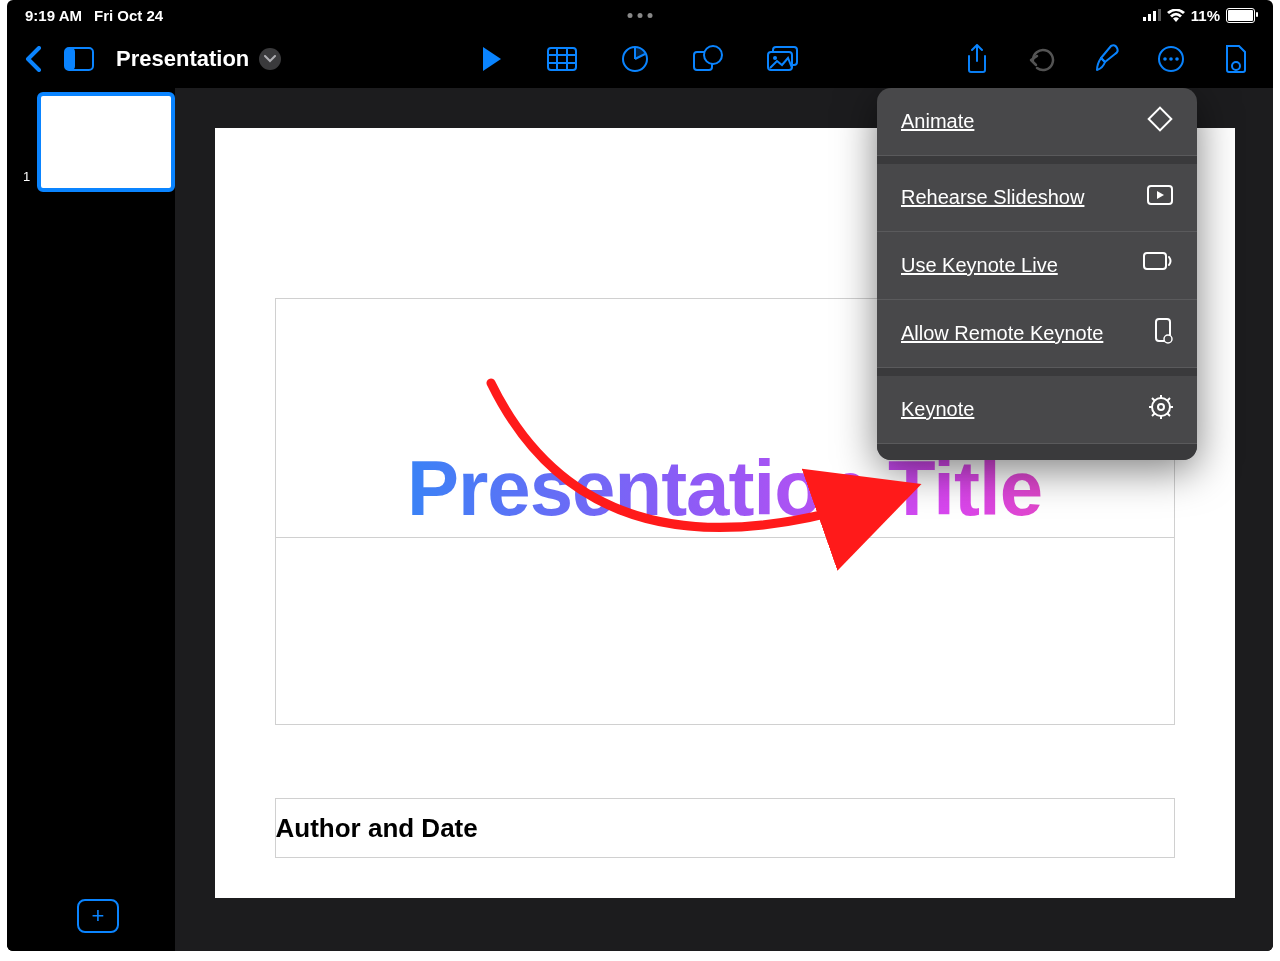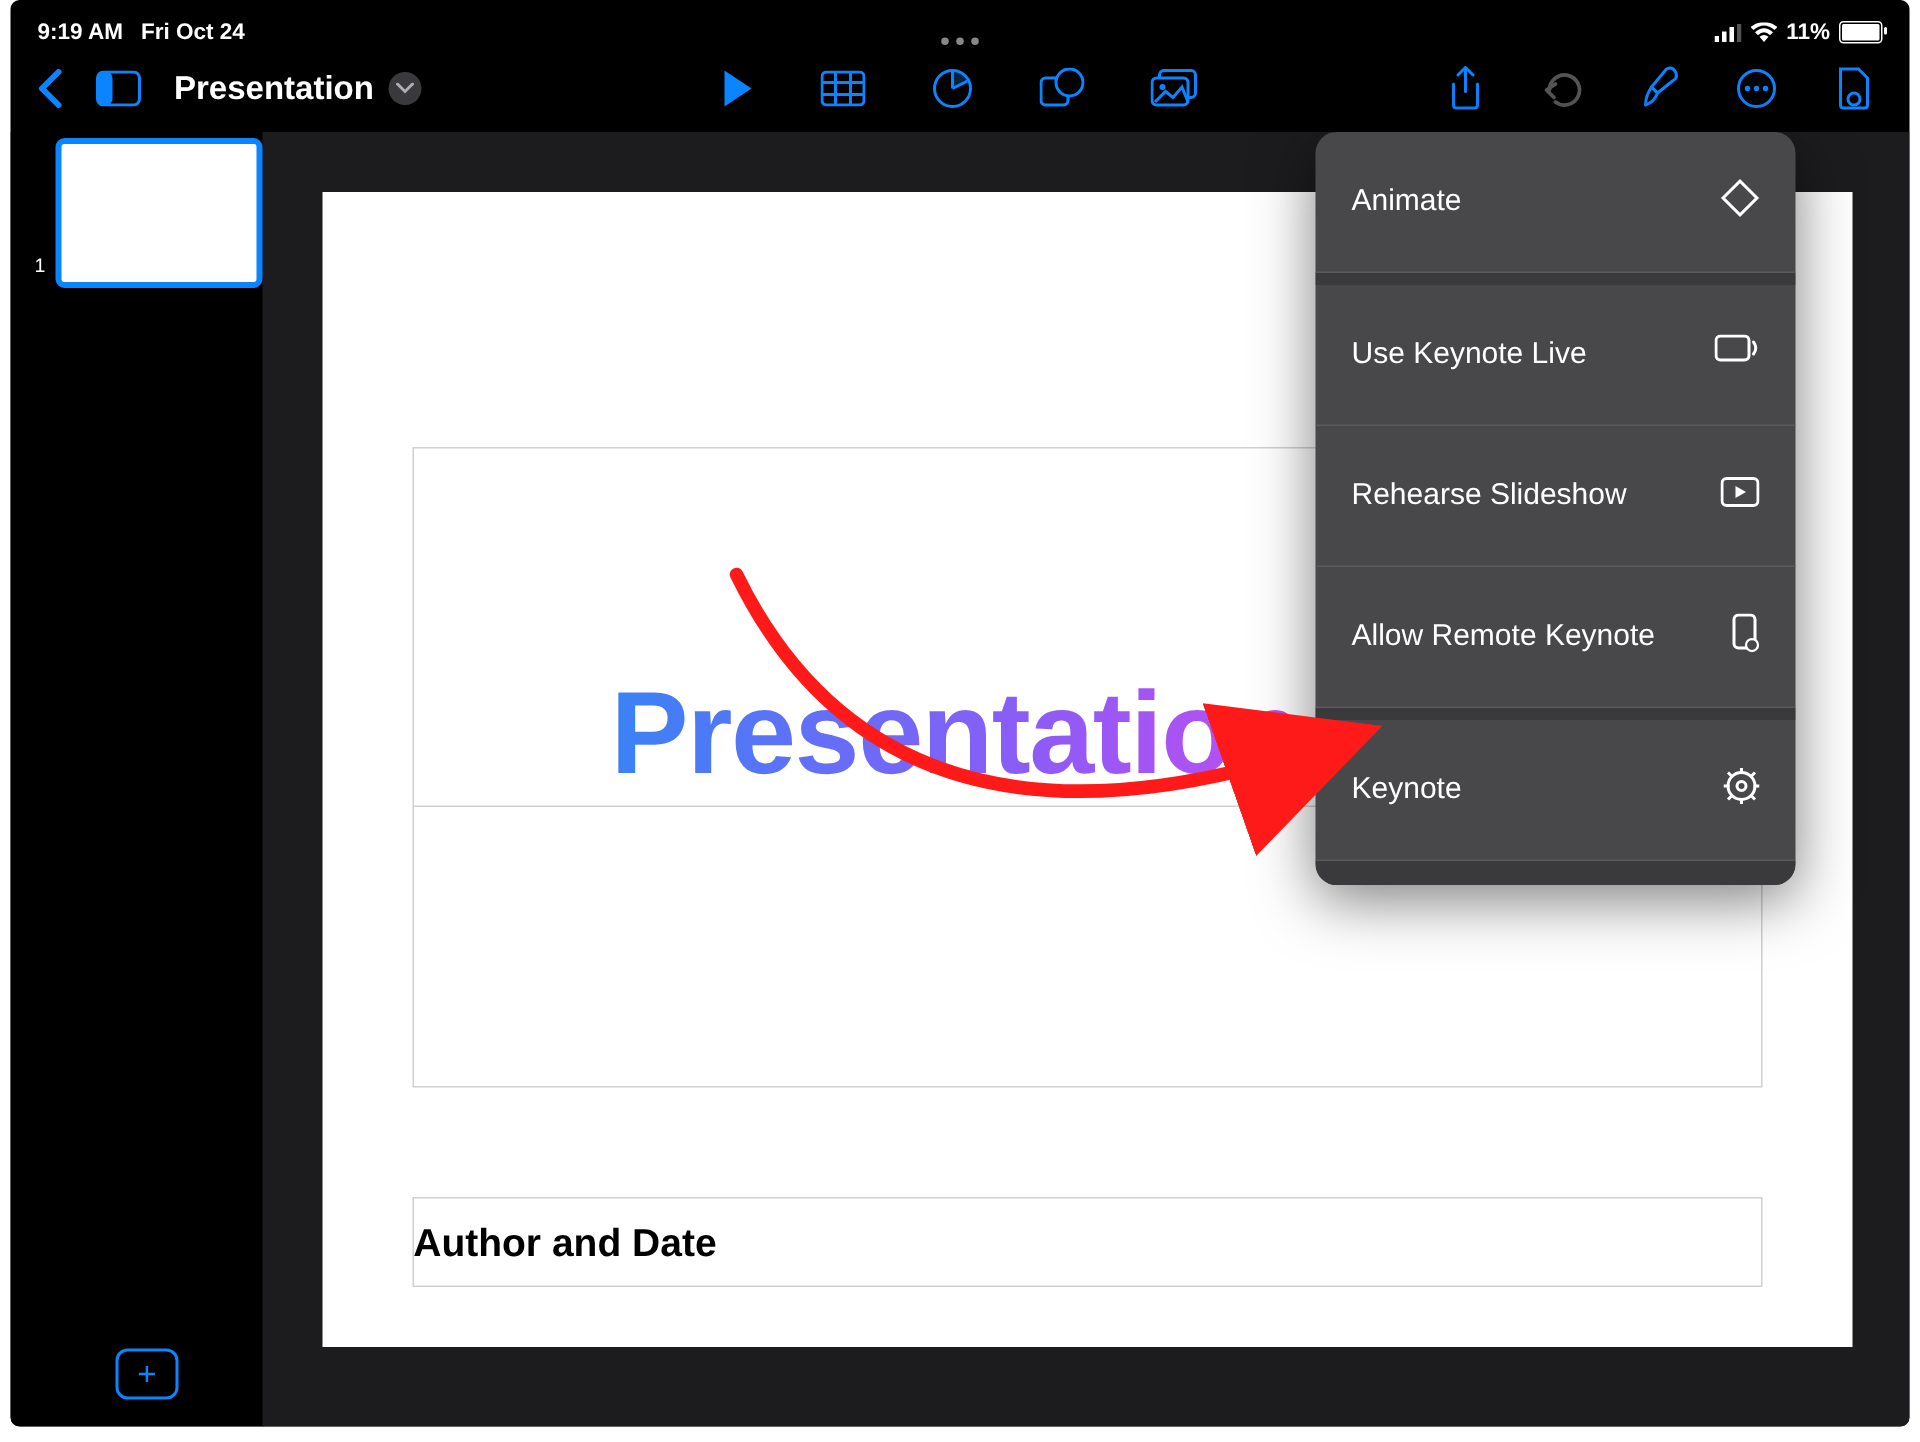--- a/index.html
+++ b/index.html
@@ -7,7 +7,7 @@
   .screen{position:absolute;left:7px;top:0;width:1266px;height:951px;background:#000;border-radius:6px;overflow:hidden;}
 
   
-  .statusbar{position:absolute;top:0;left:0;right:0;height:30px;color:#fff;font-size:15px;font-weight:600;display:flex;align-items:flex-end;padding:0 18px;}
+  .statusbar{position:absolute;top:0;left:0;right:0;height:30px;color:#fff;font-size:15px;font-weight:600;display:flex;align-items:center;padding:0 18px;}
   .statusbar .left{display:flex;gap:12px;align-items:center;}
   .statusbar .center{position:absolute;left:50%;transform:translateX(-50%);display:flex;gap:5px;}
   .statusbar .center .dot{width:5px;height:5px;border-radius:50%;background:#888;}

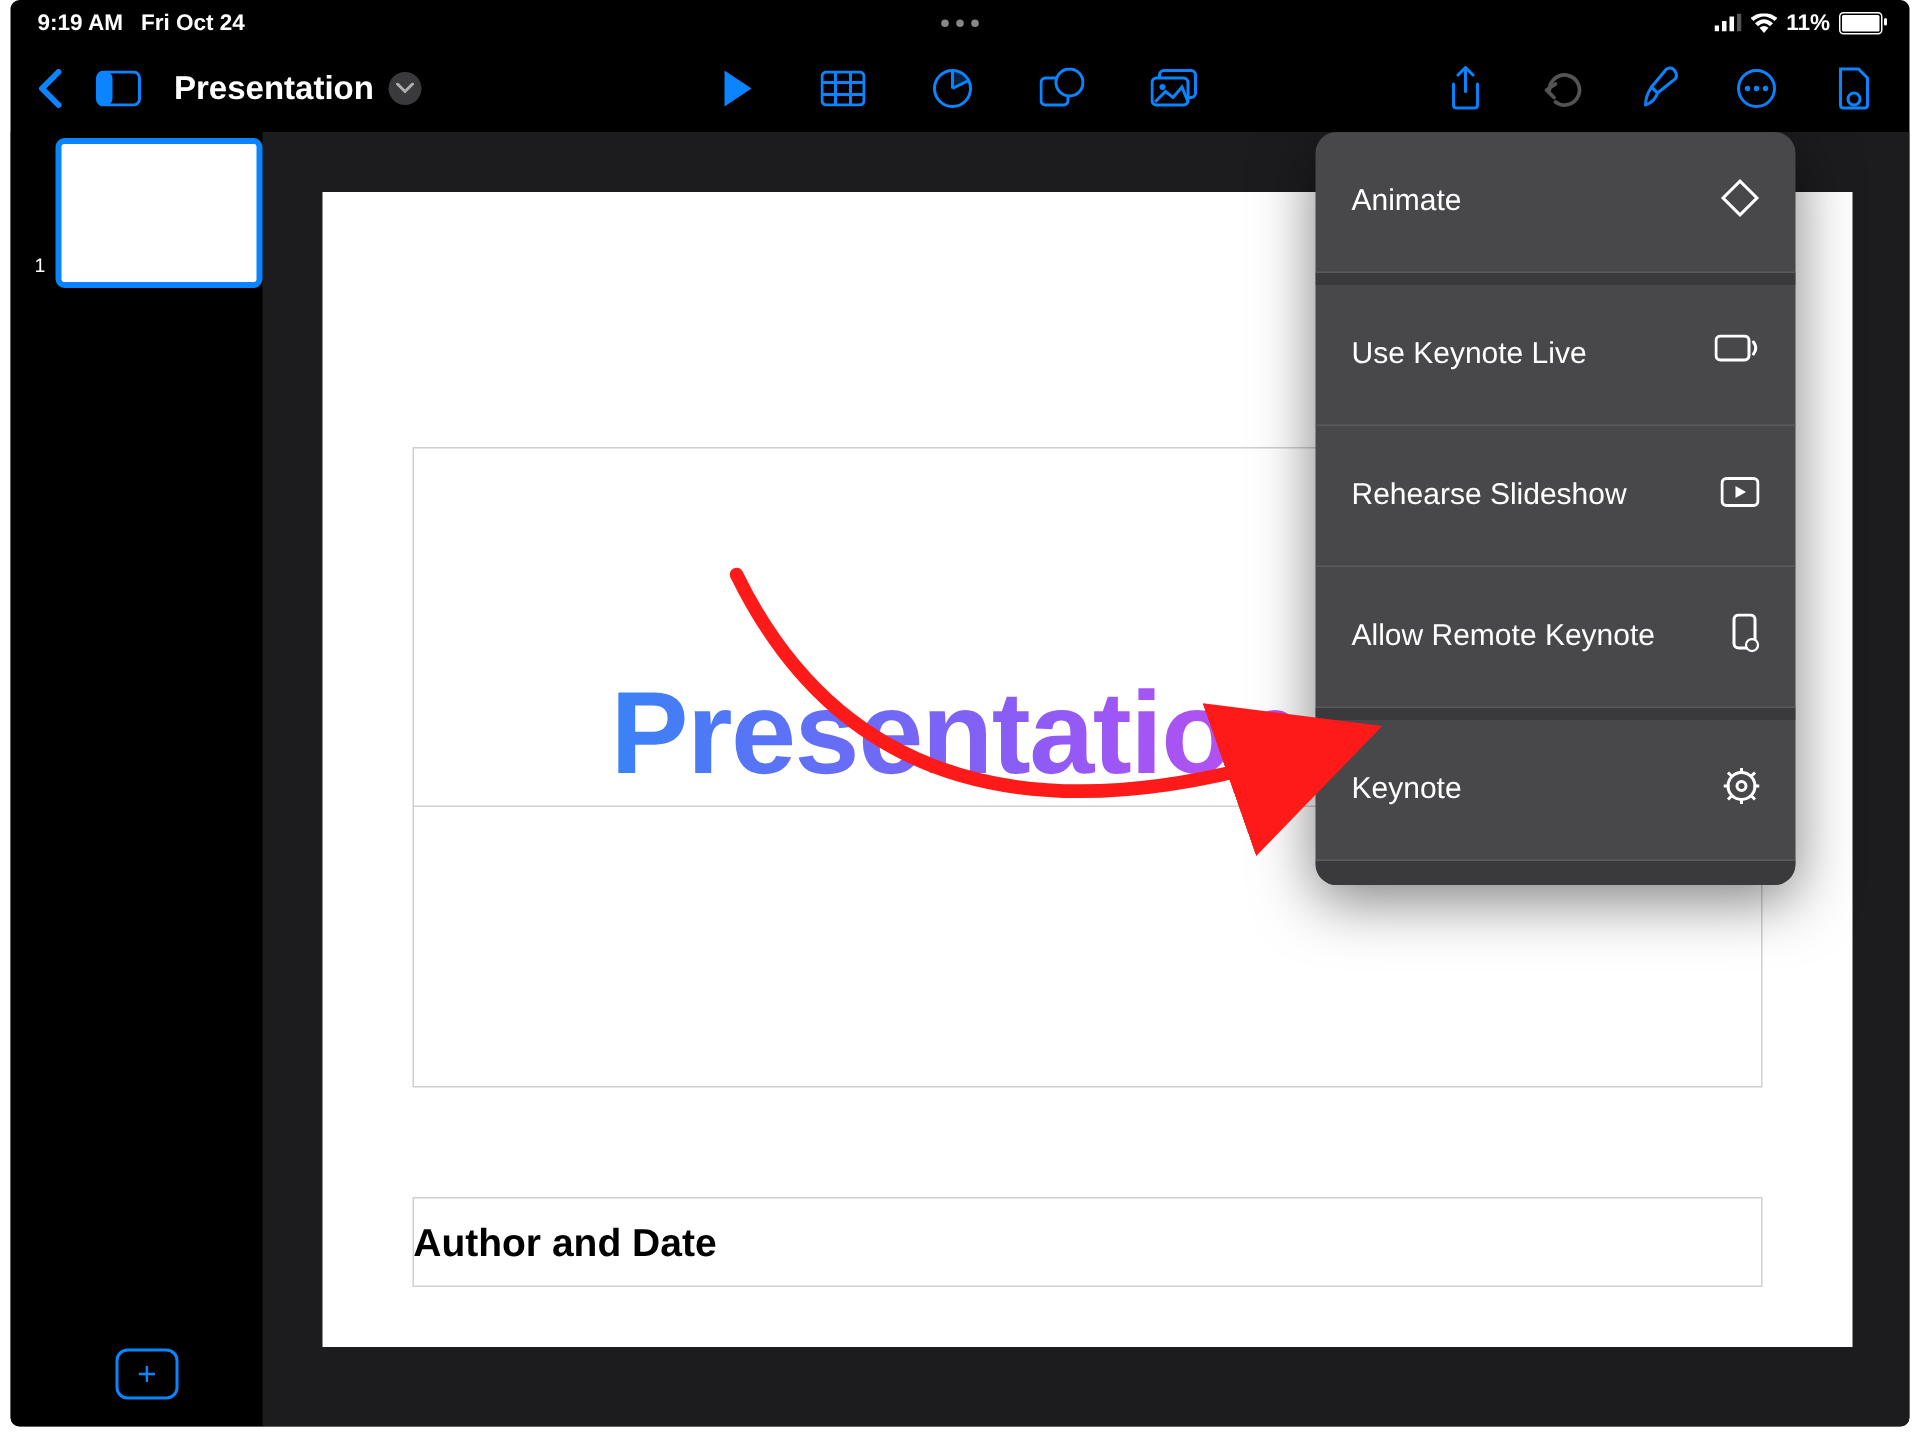--- a/index.html
+++ b/index.html
@@ -45,7 +45,7 @@
 
   
   .popover{position:absolute;top:0;right:76px;width:320px;background:#48484a;border-radius:14px;overflow:hidden;box-shadow:0 10px 40px rgba(0,0,0,0.5);}
-  .menu-item{height:59px;display:flex;align-items:center;justify-content:space-between;padding:17px 24px;color:#fff;font-size:20px;border-bottom:1px solid #5a5a5c;}
+  .menu-item{height:59px;display:flex;align-items:center;justify-content:space-between;padding:4px 24px;color:#fff;font-size:20px;border-bottom:1px solid #5a5a5c;text-decoration:underline;}
   .menu-sep{height:8px;background:#3a3a3c;}
   .menu-item:last-child{border-bottom:none;}
   .menu-icon{color:#fff;}

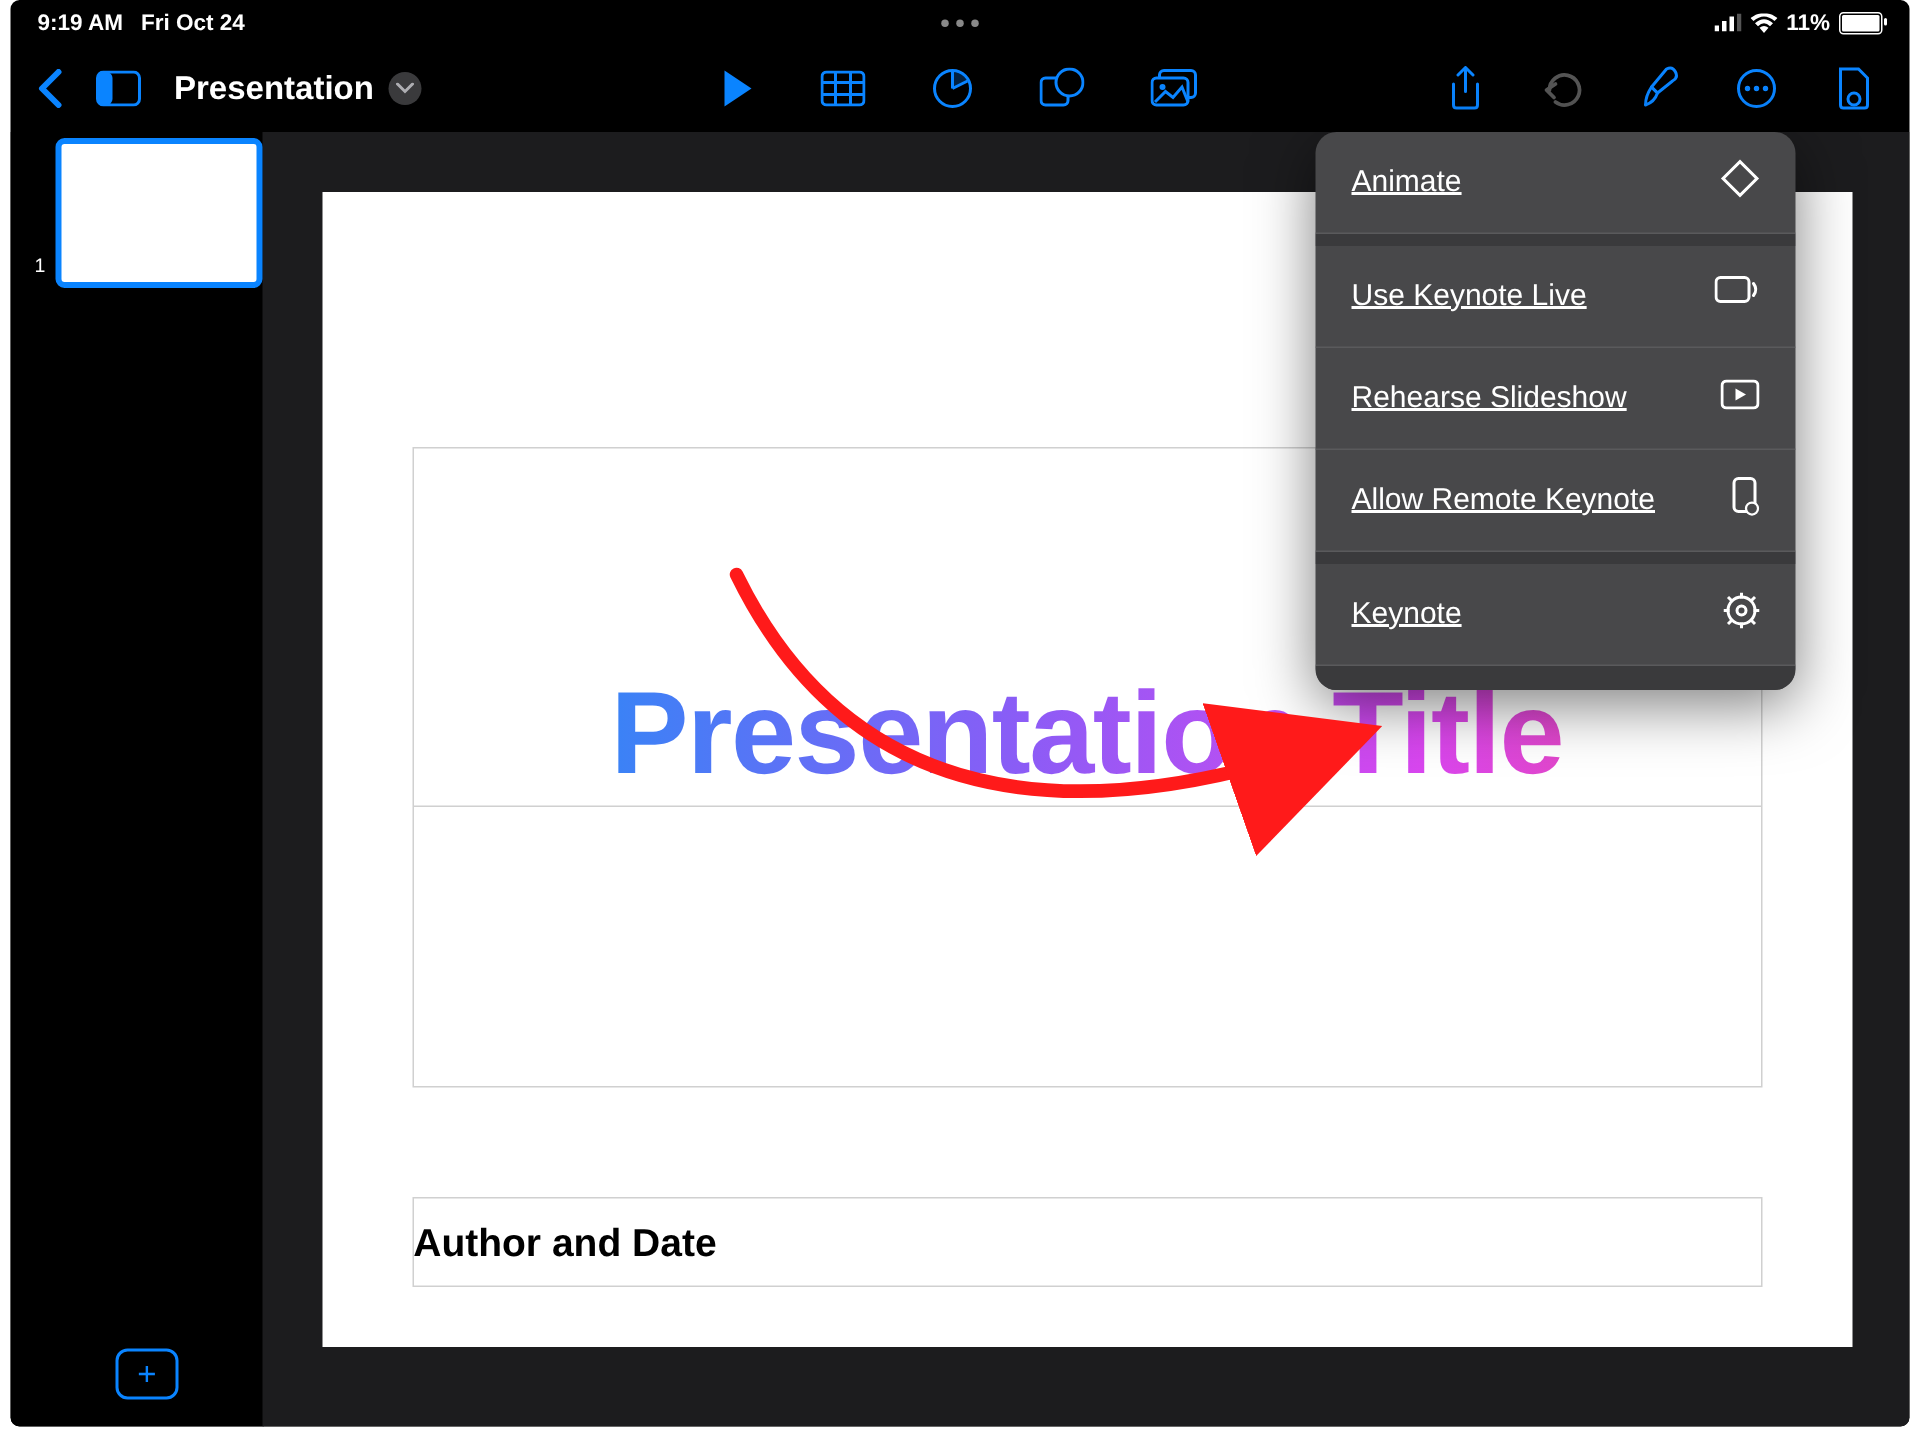--- a/index.html
+++ b/index.html
@@ -219,17 +219,17 @@
           </div>
           <div class="menu-sep"></div>
           <div class="menu-item">
+            <span>Rehearse Slideshow</span>
+            <span class="menu-icon"><svg width="26" height="20" viewBox="0 0 26 20">
+                  <rect x="1" y="1" width="24" height="18" rx="3" stroke="#fff" stroke-width="2" fill="none"></rect>
+                  <path d="M10 6 L17 10 L10 14 Z" fill="#fff"></path>
+                </svg></span>
+          </div>
+          <div class="menu-item">
             <span>Use Keynote Live</span>
             <span class="menu-icon"><svg width="30" height="22" viewBox="0 0 30 22">
                   <rect x="1" y="1" width="22" height="16" rx="3" stroke="#fff" stroke-width="2" fill="none"></rect>
                   <path d="M26 5 Q29 9 26 13" stroke="#fff" stroke-width="2" fill="none" stroke-linecap="round"></path>
-                </svg></span>
-          </div>
-          <div class="menu-item">
-            <span>Rehearse Slideshow</span>
-            <span class="menu-icon"><svg width="26" height="20" viewBox="0 0 26 20">
-                  <rect x="1" y="1" width="24" height="18" rx="3" stroke="#fff" stroke-width="2" fill="none"></rect>
-                  <path d="M10 6 L17 10 L10 14 Z" fill="#fff"></path>
                 </svg></span>
           </div>
           <div class="menu-item">

